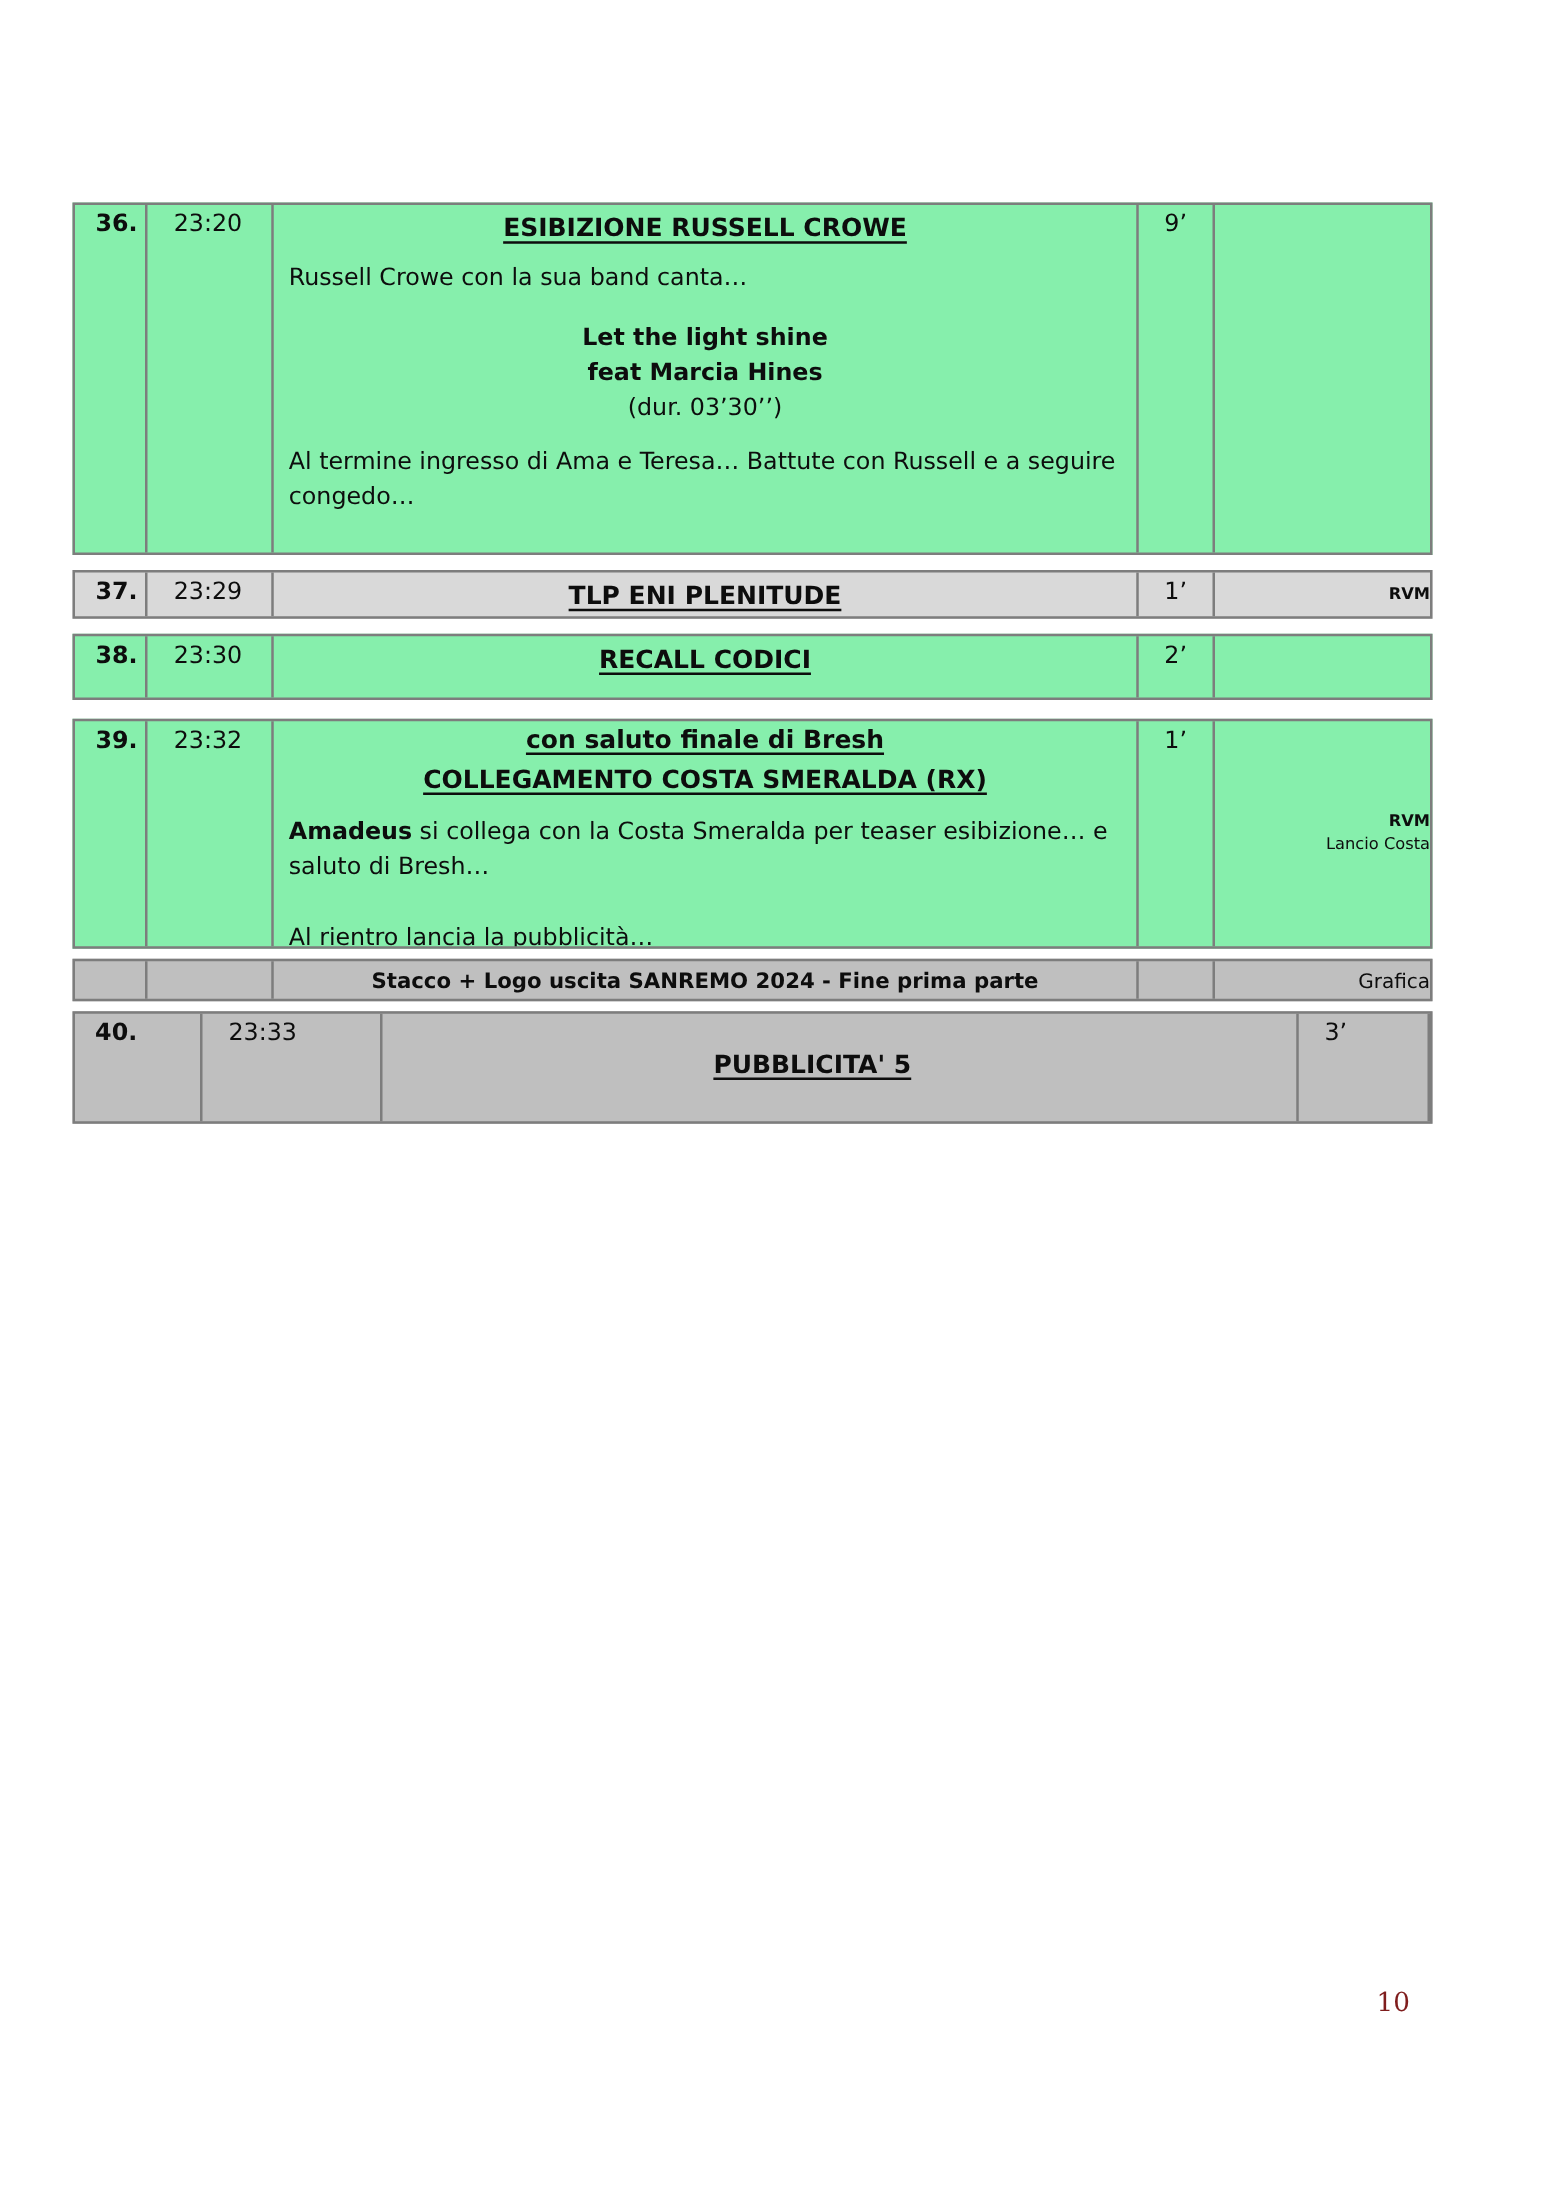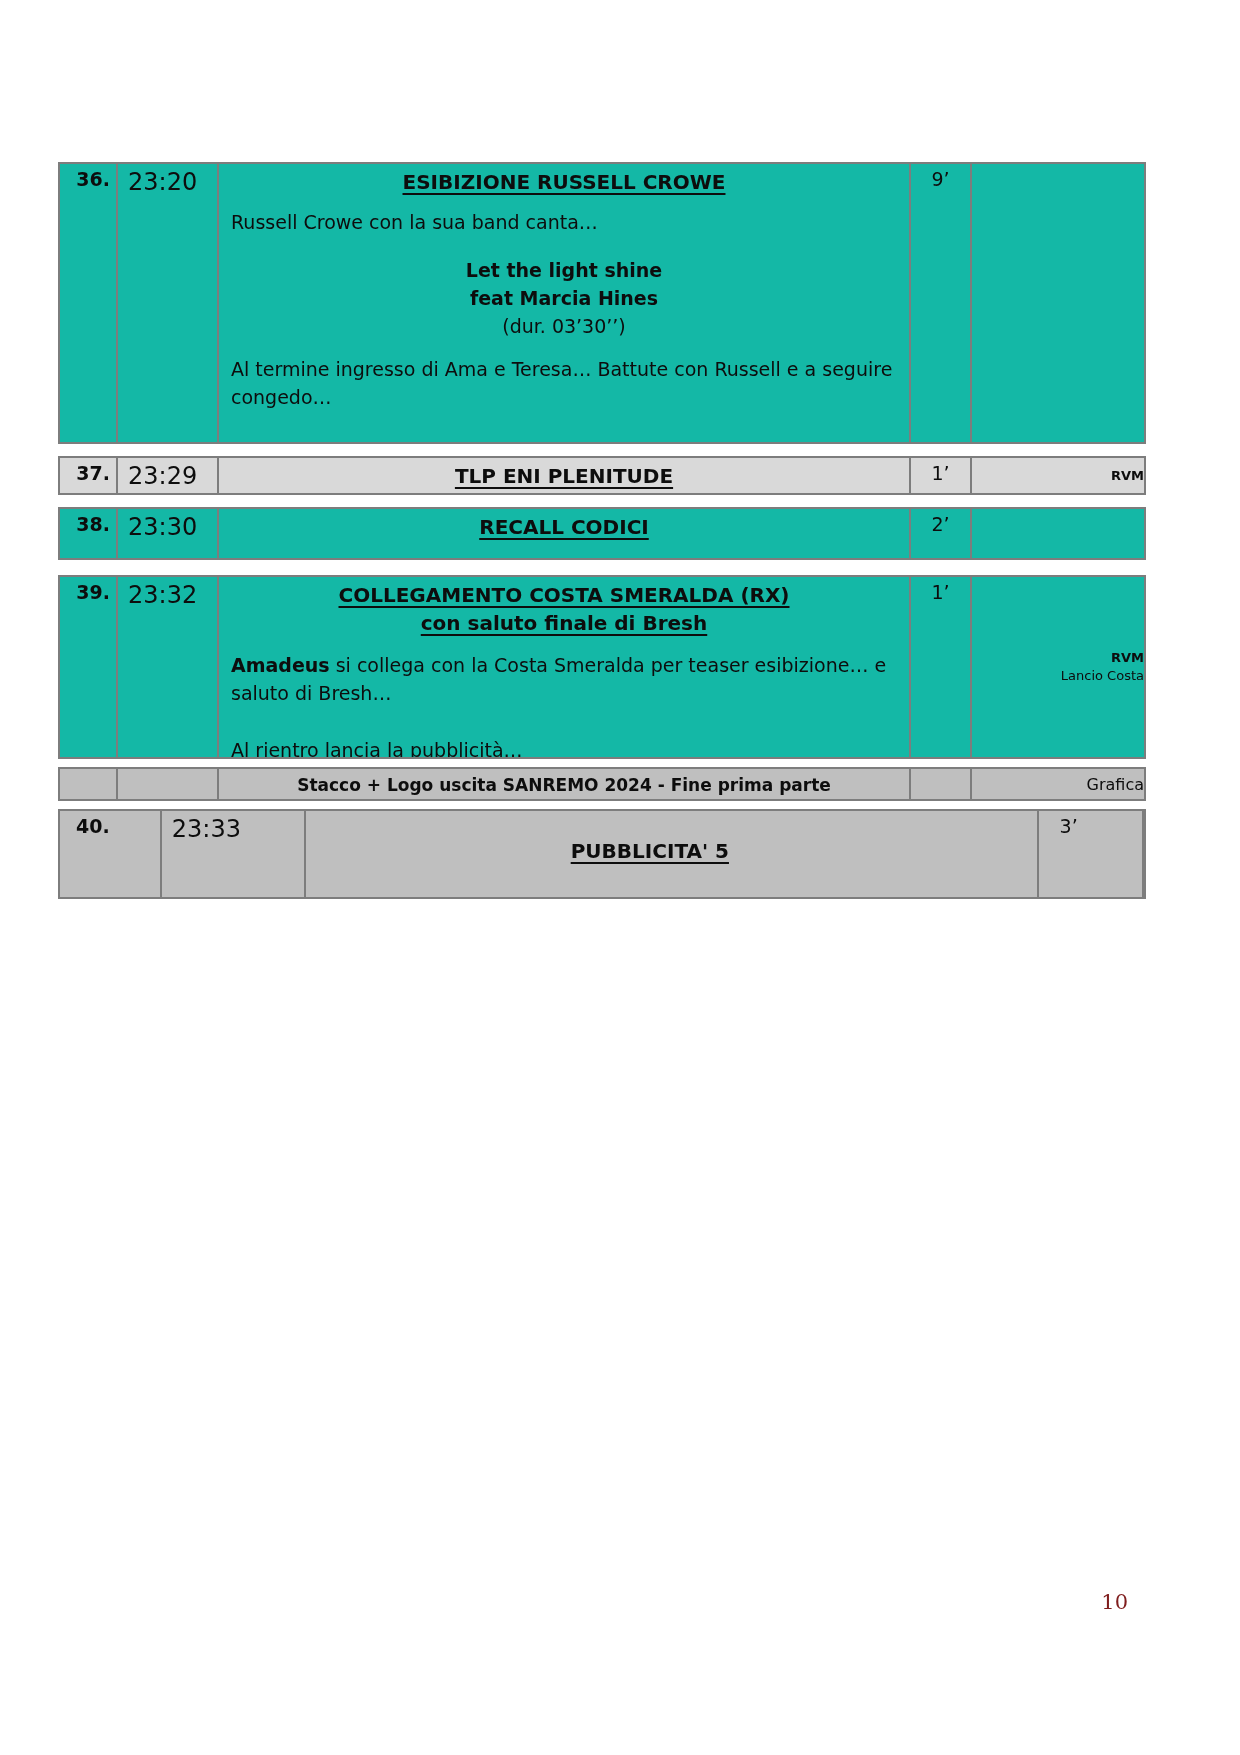--- a/index.html
+++ b/index.html
@@ -11,7 +11,7 @@
   .rundown{position:absolute;left:58px;top:162px;width:1088px;}
   .row{
     display:flex;box-sizing:border-box;border:2px solid #7d7d7d;
-    background:#14b8a6;
+    background:#86efac;
   }
   .row.gray-light{background:#d9d9d9;}
   .row.gray-dark{background:#bfbfbf;}

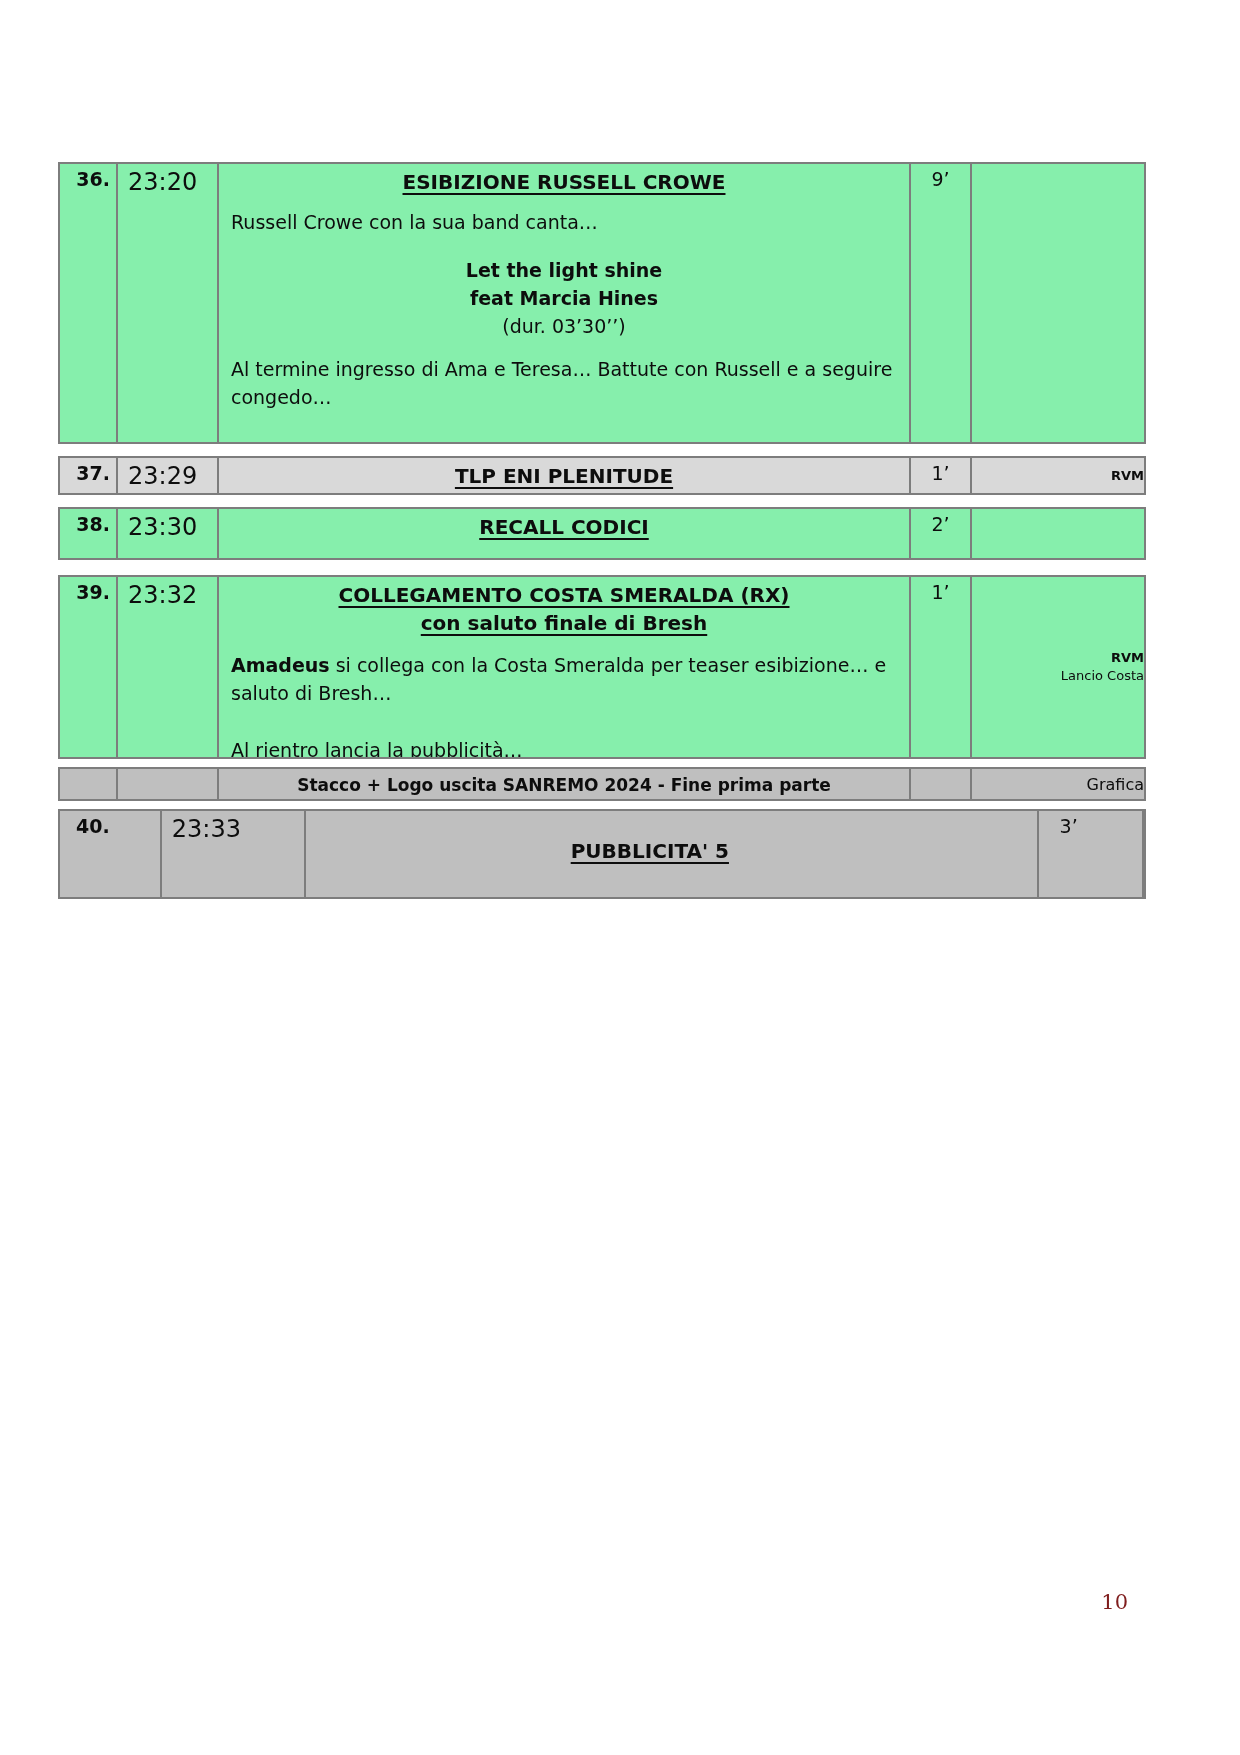--- a/index.html
+++ b/index.html
@@ -18,7 +18,7 @@
   .cell{box-sizing:border-box;border-left:2px solid #7d7d7d;overflow:hidden;}
   .cell:first-child{border-left:none;}
   .c-num{width:56px;text-align:right;padding:4px 6px 0 0;font-weight:bold;font-size:19px;}
-  .c-time{width:101px;padding:4px 0 0 10px;font-size:24px;}
+  .c-time{width:101px;padding:4px 0 0 21px;font-size:19px;}
   .c-content{width:692px;padding:0 12px;font-size:19px;line-height:28px;}
   .c-dur{width:61px;text-align:center;padding-top:4px;font-size:19px;}
   .c-note{flex:1;display:flex;flex-direction:column;align-items:flex-end;justify-content:center;text-align:center;}

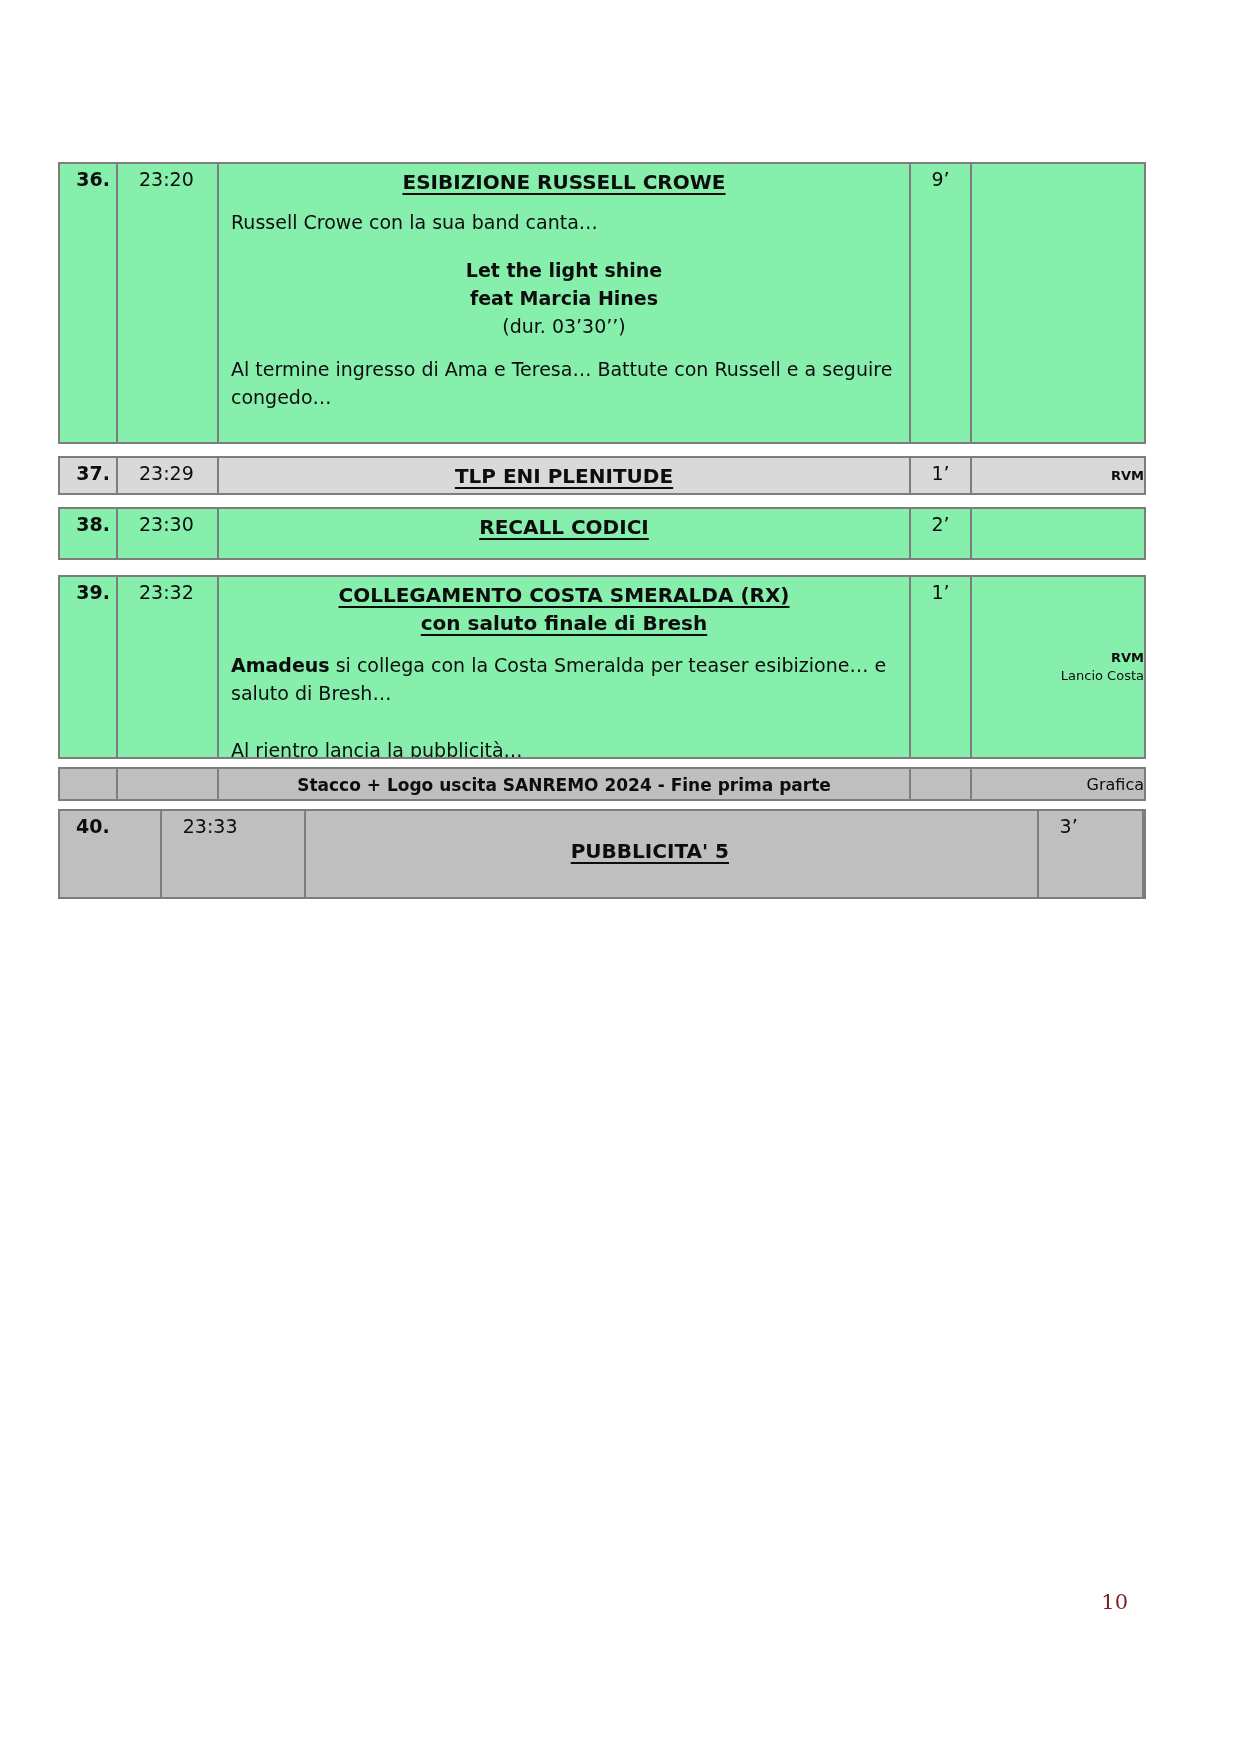--- a/index.html
+++ b/index.html
@@ -87,8 +87,8 @@
     <div class="cell c-num">39.</div>
     <div class="cell c-time">23:32</div>
     <div class="cell c-content">
+      <div class="title">con saluto finale di Bresh</div>
       <div class="title mt4">COLLEGAMENTO COSTA SMERALDA (RX)</div>
-      <div class="title">con saluto finale di Bresh</div>
       <div class="mt14"><b>Amadeus</b><span> si collega con la Costa Smeralda per teaser esibizione… e saluto di Bresh…</span></div>
       <div class="mt29">Al rientro lancia la pubblicità…</div>
     </div>

